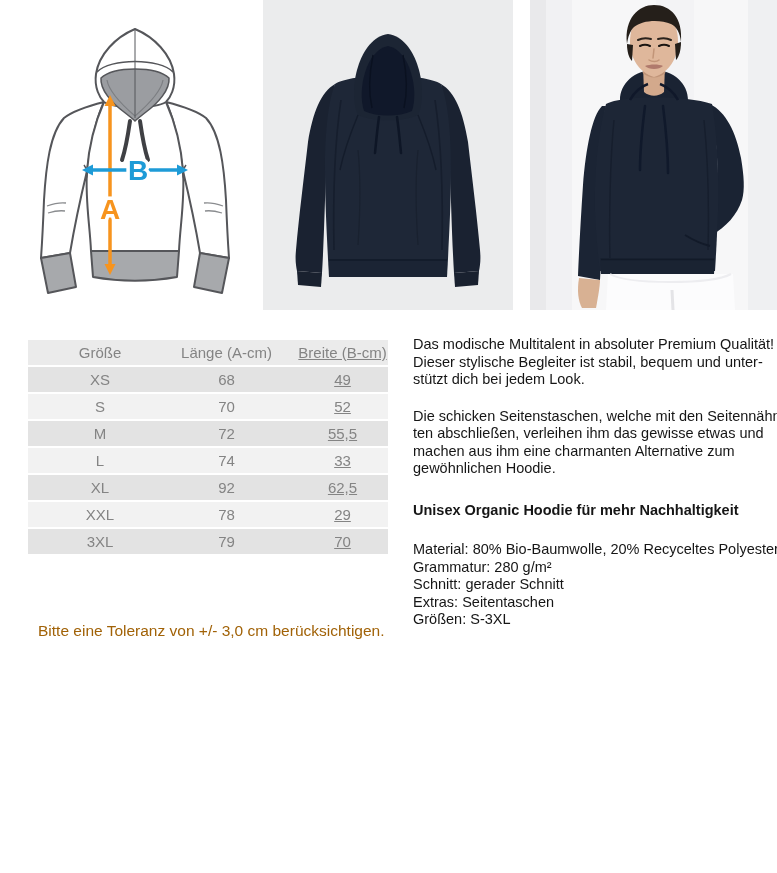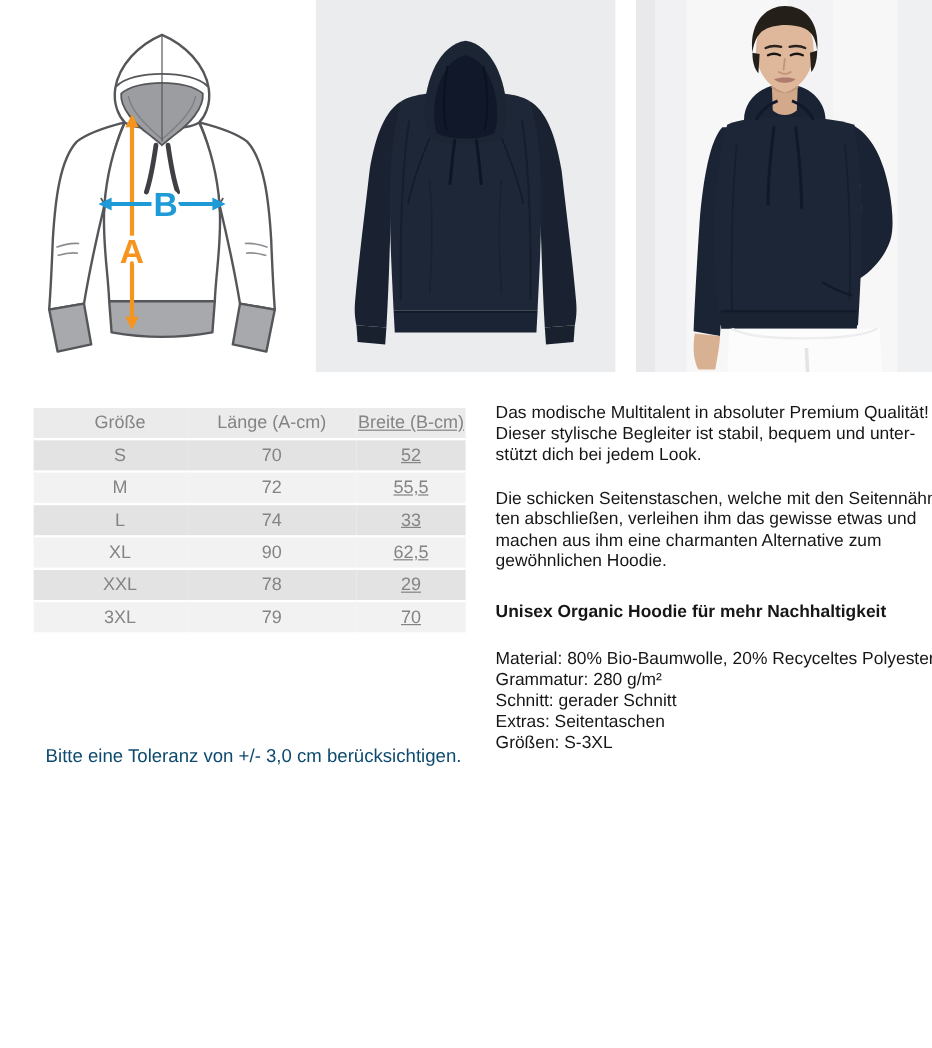--- a/index.html
+++ b/index.html
@@ -159,6 +159,11 @@
       </thead>
     <tbody id="size-body">
         <tr>
+          <td>XS</td>
+          <td>68</td>
+          <td>49</td>
+        </tr>
+        <tr>
           <td>S</td>
           <td>70</td>
           <td>52</td>

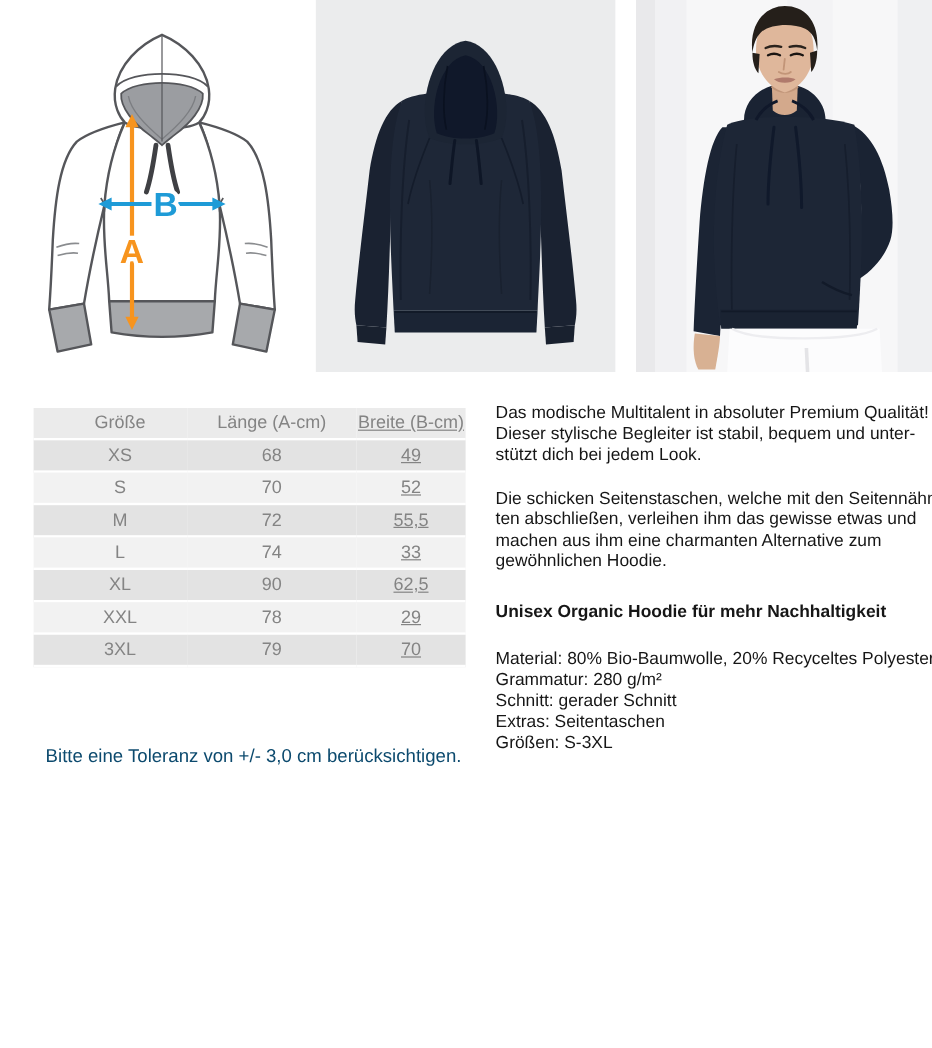--- a/index.html
+++ b/index.html
@@ -180,7 +180,7 @@
         </tr>
         <tr>
           <td>XL</td>
-          <td>90</td>
+          <td>92</td>
           <td>62,5</td>
         </tr>
         <tr>

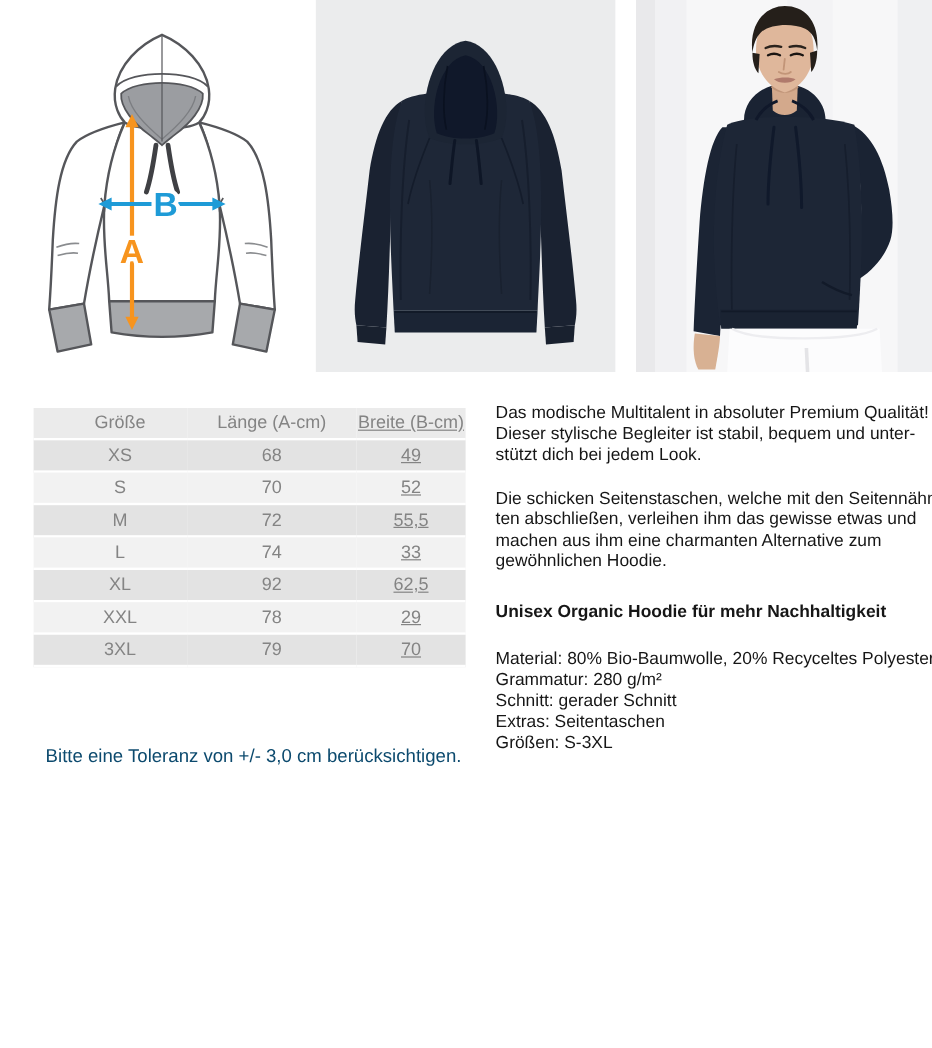--- a/index.html
+++ b/index.html
@@ -22,7 +22,7 @@
   table.sizes tbody tr:nth-child(odd){background:var(--table_row_odd_bg,#e3e3e3);}
   table.sizes tbody tr:nth-child(even){background:var(--table_row_even_bg,#f2f2f2);}
 
-  .tolerance{position:absolute;left:38px;top:606px;font-size:15.5px;color:#0c4a6e;}
+  .tolerance{position:absolute;left:38px;top:606px;font-size:15.5px;color:#a16207;}
 
   .desc{position:absolute;left:413px;top:336px;width:370px;color:#161616;
         font-size:14.5px;line-height:17.5px;}

